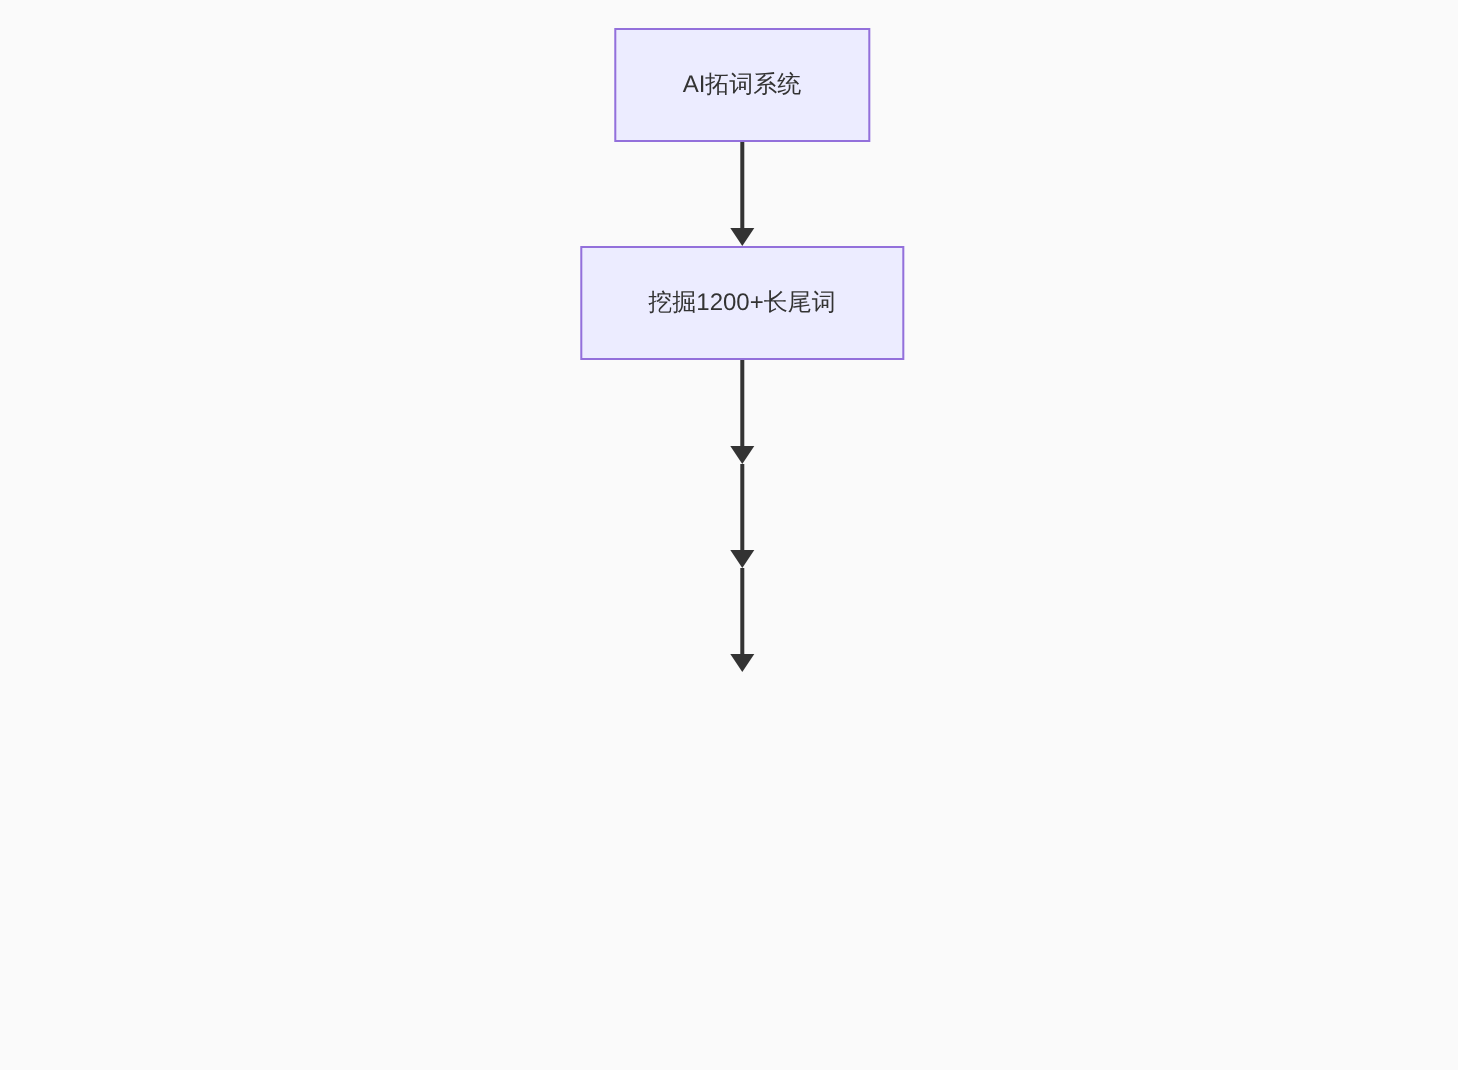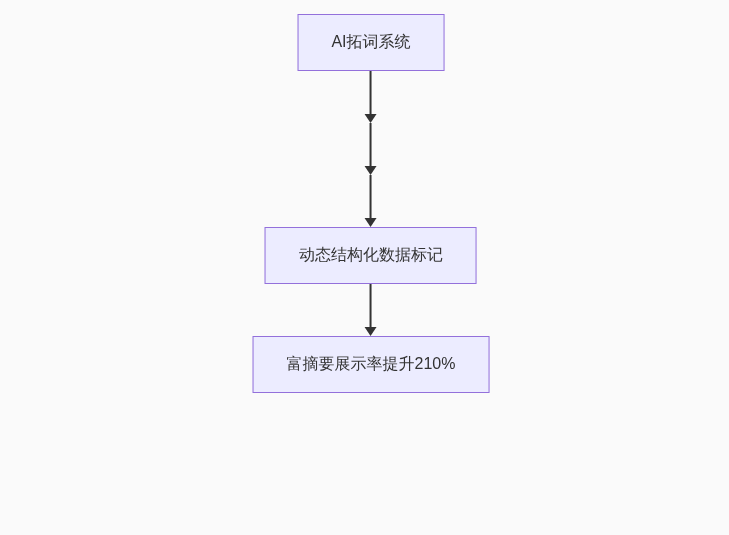--- a/index.html
+++ b/index.html
@@ -33,7 +33,7 @@
     background: var(--node-fill, #ECECFF);
     border: 1px solid var(--node-border, #9370DB);
     color: #333333;
-    font-size: 16px;
+    font-size: 12px;
     white-space: nowrap;
   }
   .arrow {

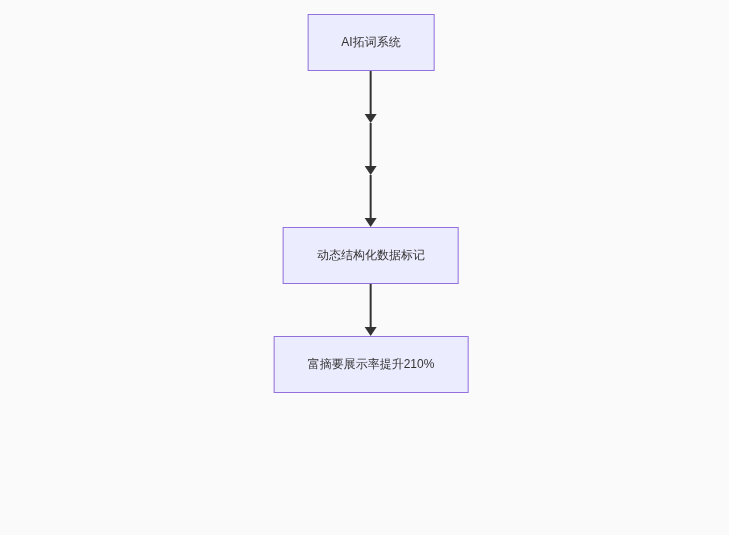--- a/index.html
+++ b/index.html
@@ -77,6 +77,9 @@
     <div class="head"></div>
   </div>
 
+  <div class="node">
+    <span>挖掘1200+长尾词</span>
+  </div>
 
   <div class="arrow">
     <div class="line"></div>

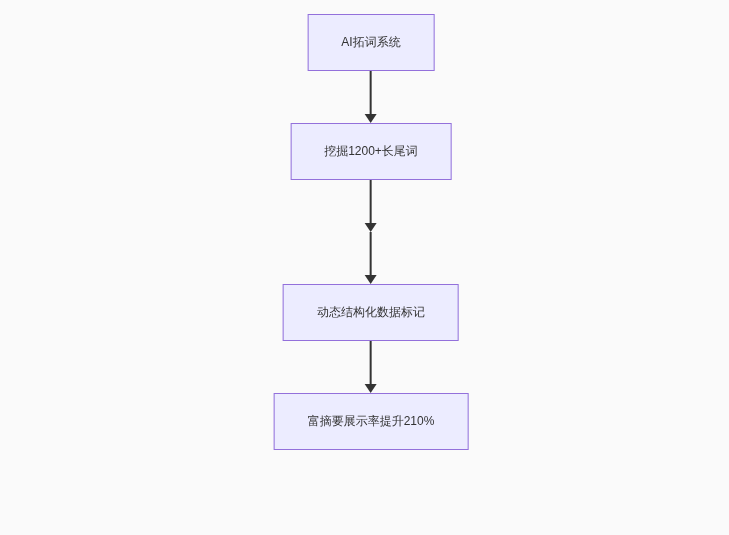--- a/index.html
+++ b/index.html
@@ -92,9 +92,6 @@
     <div class="head"></div>
   </div>
 
-  <div class="node">
-    <span>动态结构化数据标记</span>
-  </div>
 
   <div class="arrow">
     <div class="line"></div>

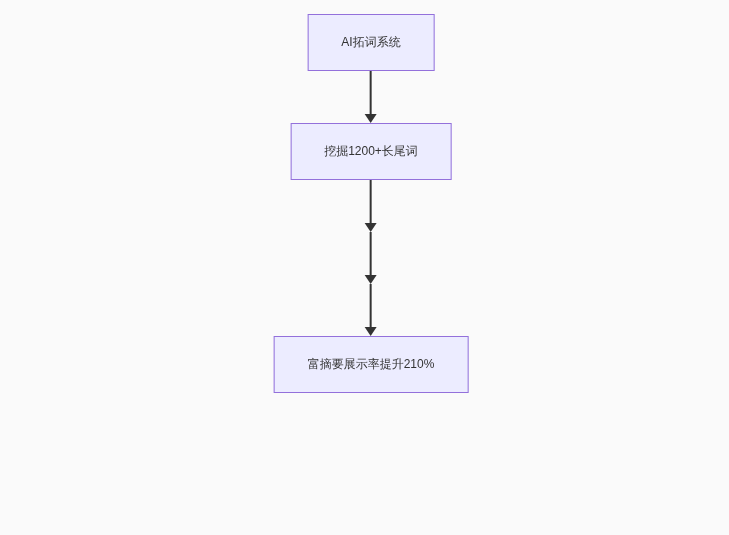--- a/index.html
+++ b/index.html
@@ -98,9 +98,6 @@
     <div class="head"></div>
   </div>
 
-  <div class="node">
-    <span>富摘要展示率提升210%</span>
-  </div>
 
 </div>
 

